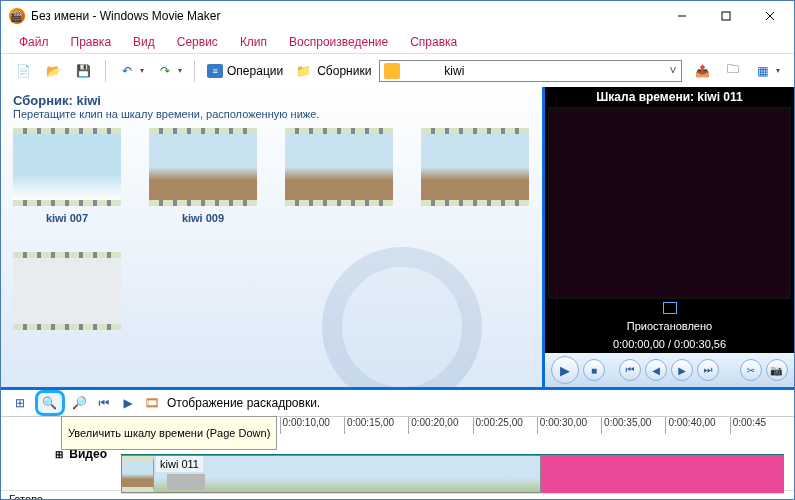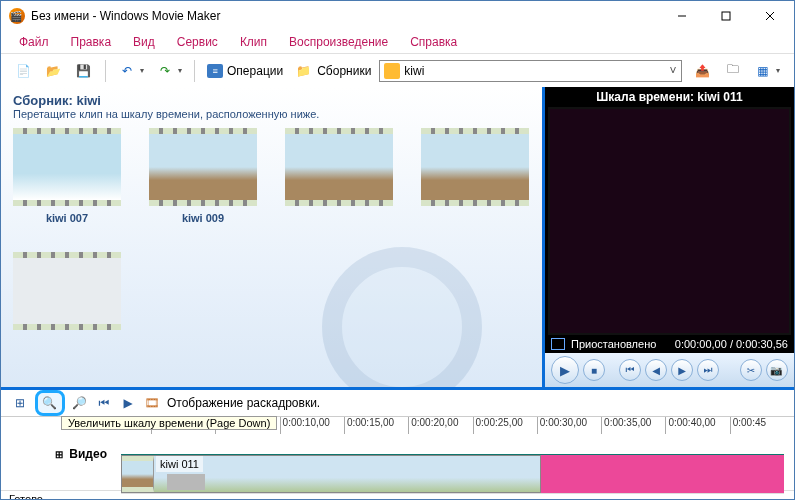--- a/index.html
+++ b/index.html
@@ -16,7 +16,7 @@
 .toolbar .ticon { width: 18px; height: 18px; display: flex; align-items: center; justify-content: center; }
 .combowrap { flex: 1; display: flex; align-items: center; border: 1px solid #888; height: 22px; min-width: 0; padding-left: 4px; }
 .combowrap .cicon { width: 16px; height: 16px; background: #fb3; border-radius: 2px; margin-right: 4px; }
-.combowrap .ctext { flex: 1; font-size: 12px; }
+.combowrap .ctext { flex: 1; font-size: 12px; margin-left: 40px; }
 .combowrap .cdrop { width: 16px; text-align: center; color: #555; }
 .main { display: flex; height: 300px; justify-content: flex-end; }
 .coll { flex: 1; background: linear-gradient(180deg,#fff 0%,#eaf2fb 60%,#dce9f7 100%); padding: 6px 12px; position: relative; overflow: hidden; }

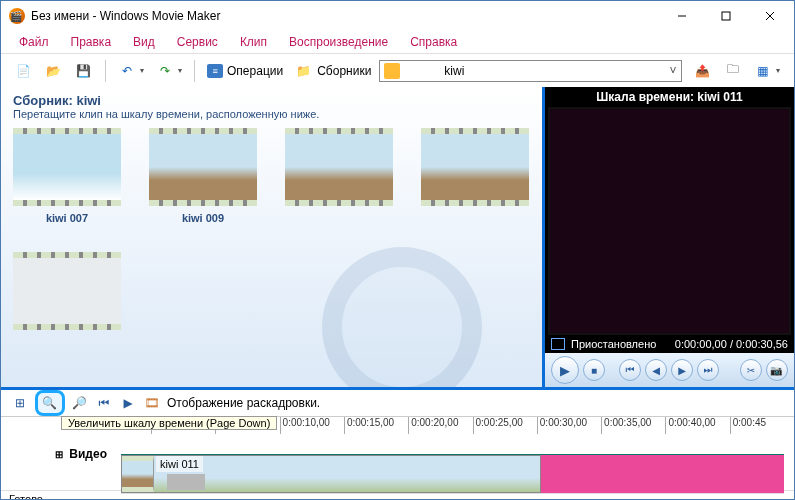--- a/index.html
+++ b/index.html
@@ -34,7 +34,7 @@
 .preview { width: 252px; background: #000; border-left: 3px solid #0a6dd8; display: flex; flex-direction: column; }
 .preview .ptitle { color: #fff; font-weight: bold; font-size: 12px; text-align: center; padding: 3px 0; }
 .preview .screen { flex: 1; background: #1a0515; margin: 0 3px; border: 2px solid #111; }
-.preview .status { display: flex; align-items: center; padding: 3px 6px; color: #fff; font-size: 11px; gap: 6px; }
+.preview .status { display: flex; align-items: center; padding: 3px 18px; color: #fff; font-size: 11px; gap: 6px; flex-direction: column; }
 .preview .status .sicon { width: 14px; height: 12px; border: 1px solid #6af; }
 .preview .status .stxt { flex: 1; }
 .preview .controls { background: linear-gradient(180deg,#eaf4ff,#c8dcf0); height: 34px; display: flex; align-items: center; padding: 0 6px; gap: 4px; }

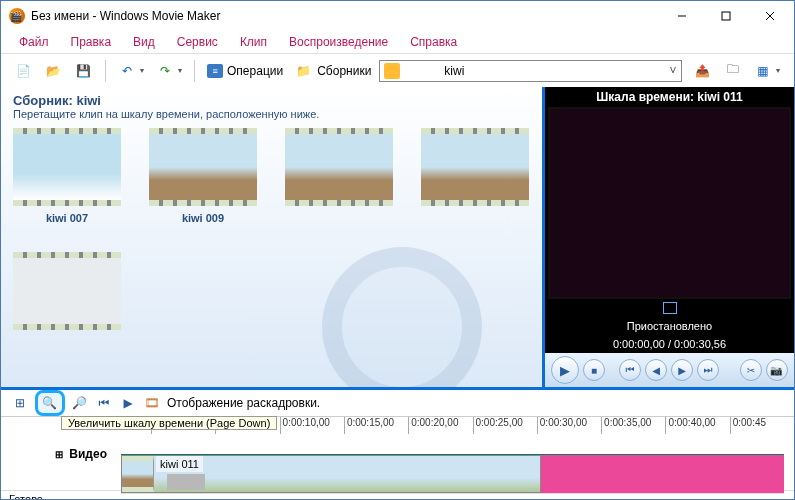--- a/index.html
+++ b/index.html
@@ -57,7 +57,7 @@
 .timeline .scroll .sbtn { width: 16px; background: #d0d0d0; text-align: center; font-size: 9px; line-height: 16px; }
 .timeline .scroll .strack { flex: 1; position: relative; }
 .timeline .scroll .sthumb { position: absolute; left: 0; width: 38px; top: 0; bottom: 0; background: #b8b8b8; }
-.tooltip { position: absolute; top: 26px; left: 60px; background: #ffffe8; border: 1px solid #999; padding: 0 6px; font-size: 11px; z-index: 10; }
+.tooltip { position: absolute; top: 26px; left: 60px; background: #ffffe8; border: 1px solid #999; padding: 10px 6px; font-size: 11px; z-index: 10; }
 .statusbar { height: 20px; border-top: 1px solid #ddd; padding: 2px 8px; font-size: 11px; }
 </style>
 </head>

